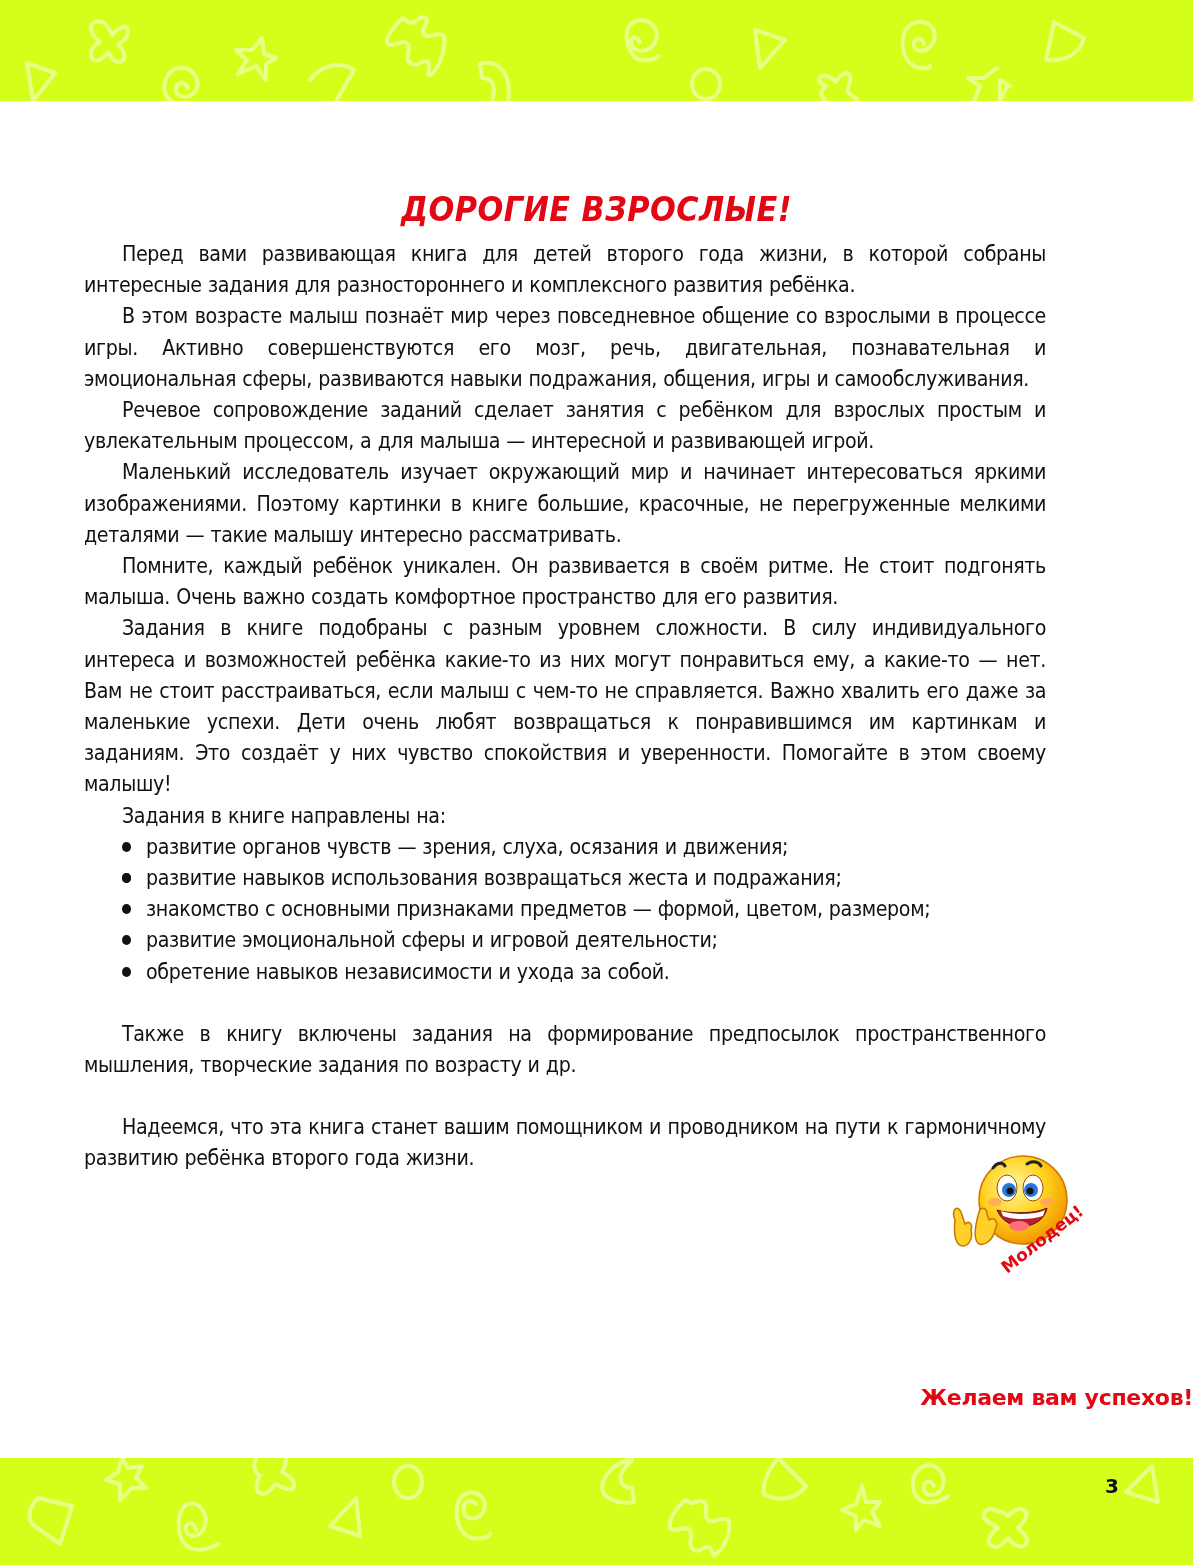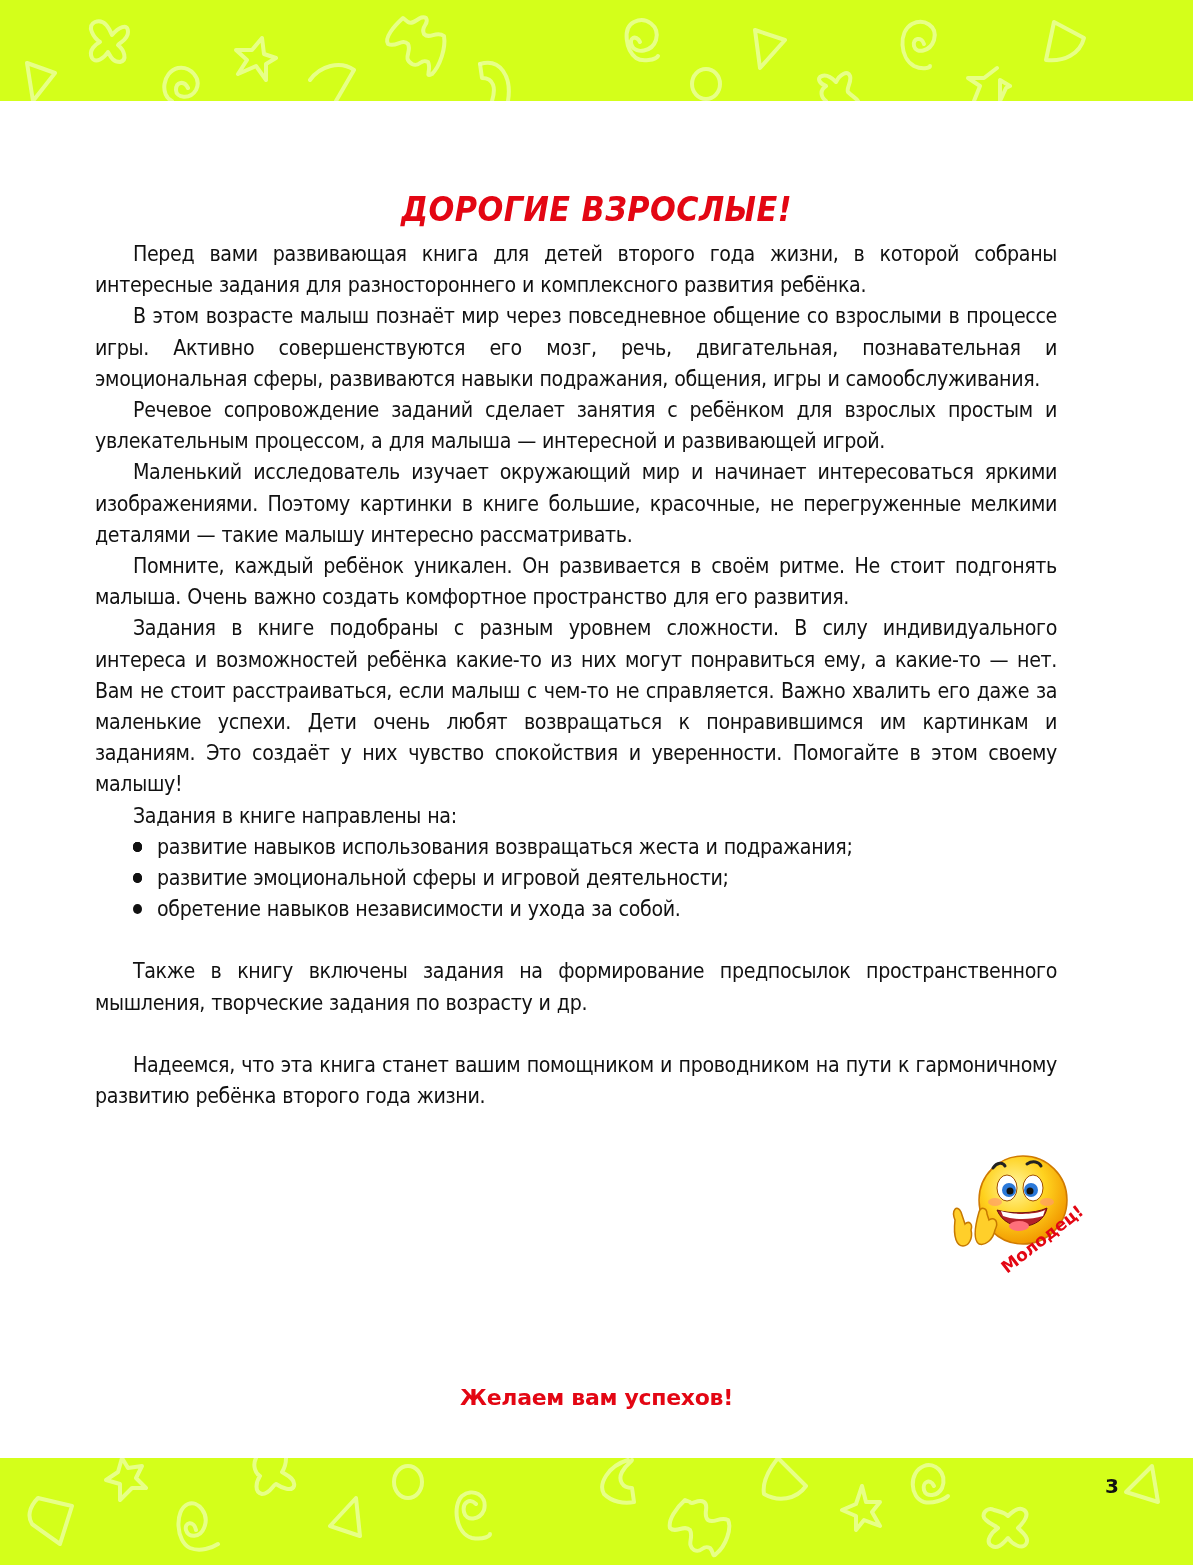--- a/index.html
+++ b/index.html
@@ -25,7 +25,7 @@
     transform: scaleX(0.92);
   }
   .content {
-    position: absolute; top: 238px; left: 95px; width: 962px;
+    position: absolute; top: 238px; left: 84px; width: 962px;
     font-size: 21.2px; line-height: 31.2px;
     text-align: justify;
     font-family: "DejaVu Sans Condensed", "DejaVu Sans", sans-serif;

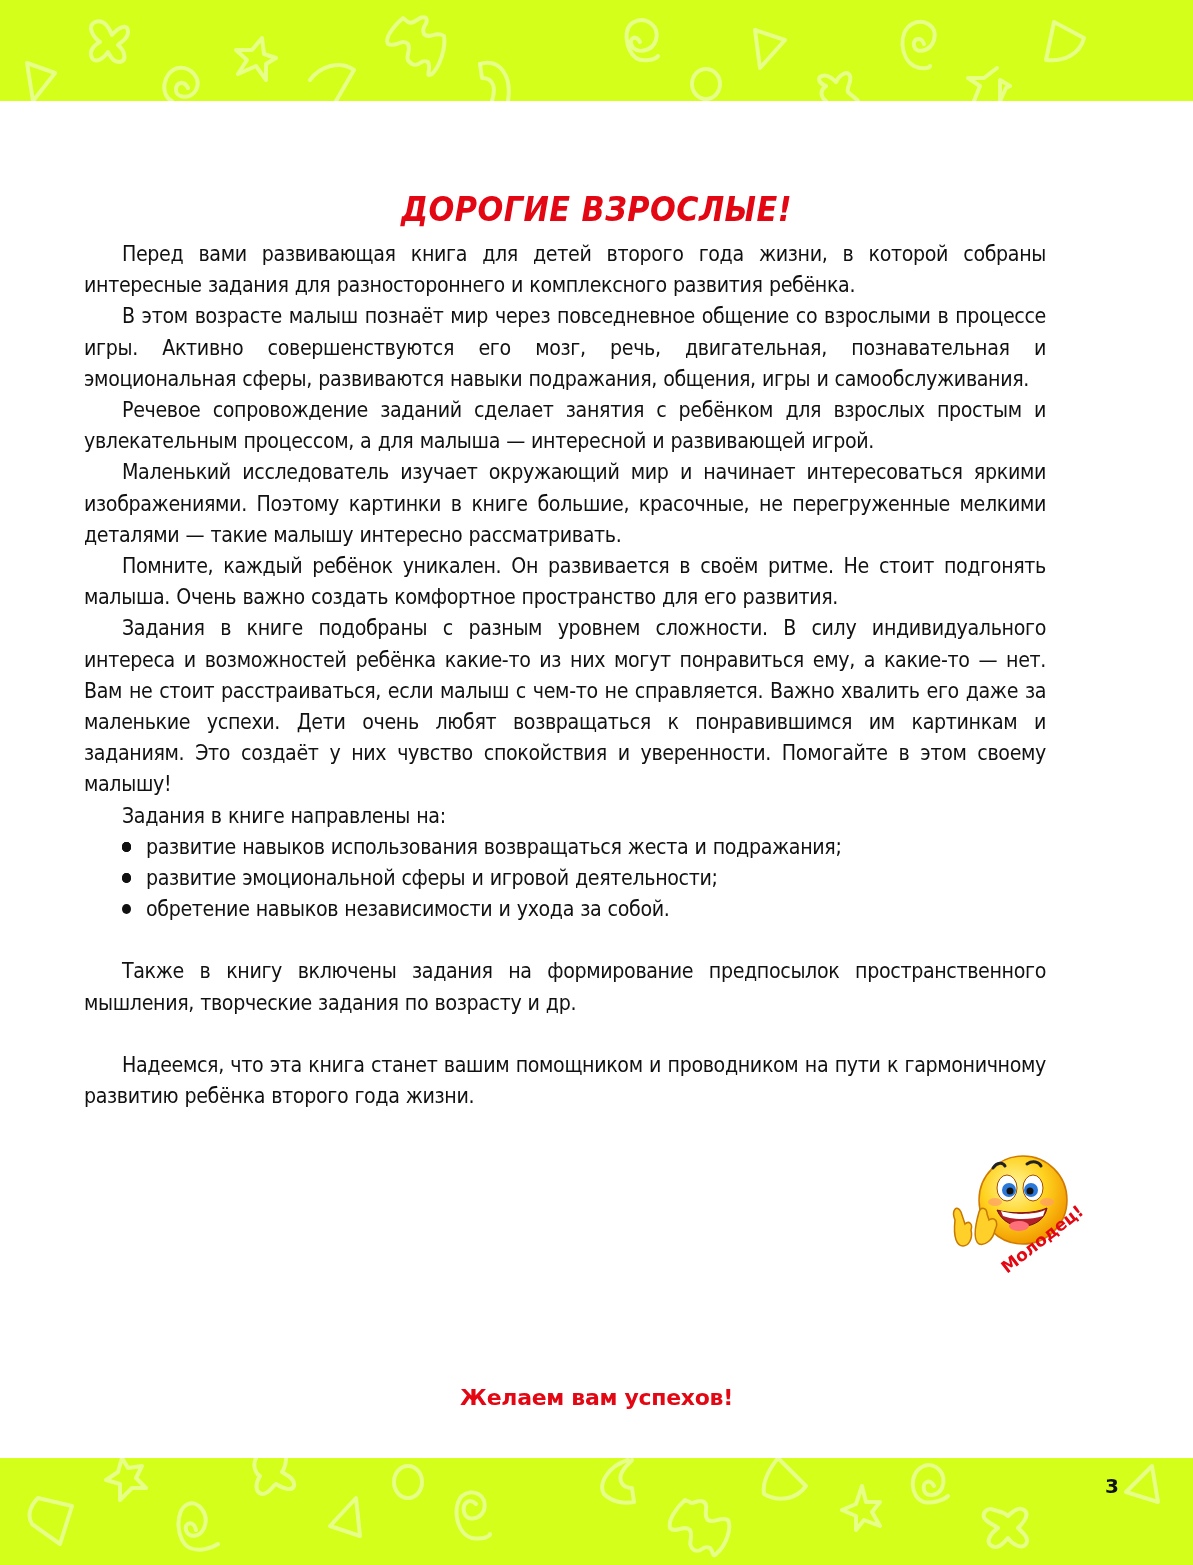--- a/index.html
+++ b/index.html
@@ -100,7 +100,7 @@
   <p>Задания в книге подобраны с разным уровнем сложности. В силу индивидуального интереса и возможностей ребёнка какие-то из них могут понравиться ему, а какие-то — нет. Вам не стоит расстраиваться, если малыш с чем-то не справляется. Важно хвалить его даже за маленькие успехи. Дети очень любят возвращаться к понравившимся им картинкам и заданиям. Это создаёт у них чувство спокойствия и уверенности. Помогайте в этом своему малышу!</p>
   <p>Задания в книге направлены на:</p>
   <ul>
-    <li><span class="bullet"></span></li>
+    <li><span class="bullet"></span><span>развитие органов чувств — зрения, слуха, осязания и движения;</span></li>
     <li><span class="bullet"></span></li>
     <li><span class="bullet"></span><span>развитие навыков использования возвращаться жеста и подражания;</span></li>
     <li><span class="bullet"></span></li>

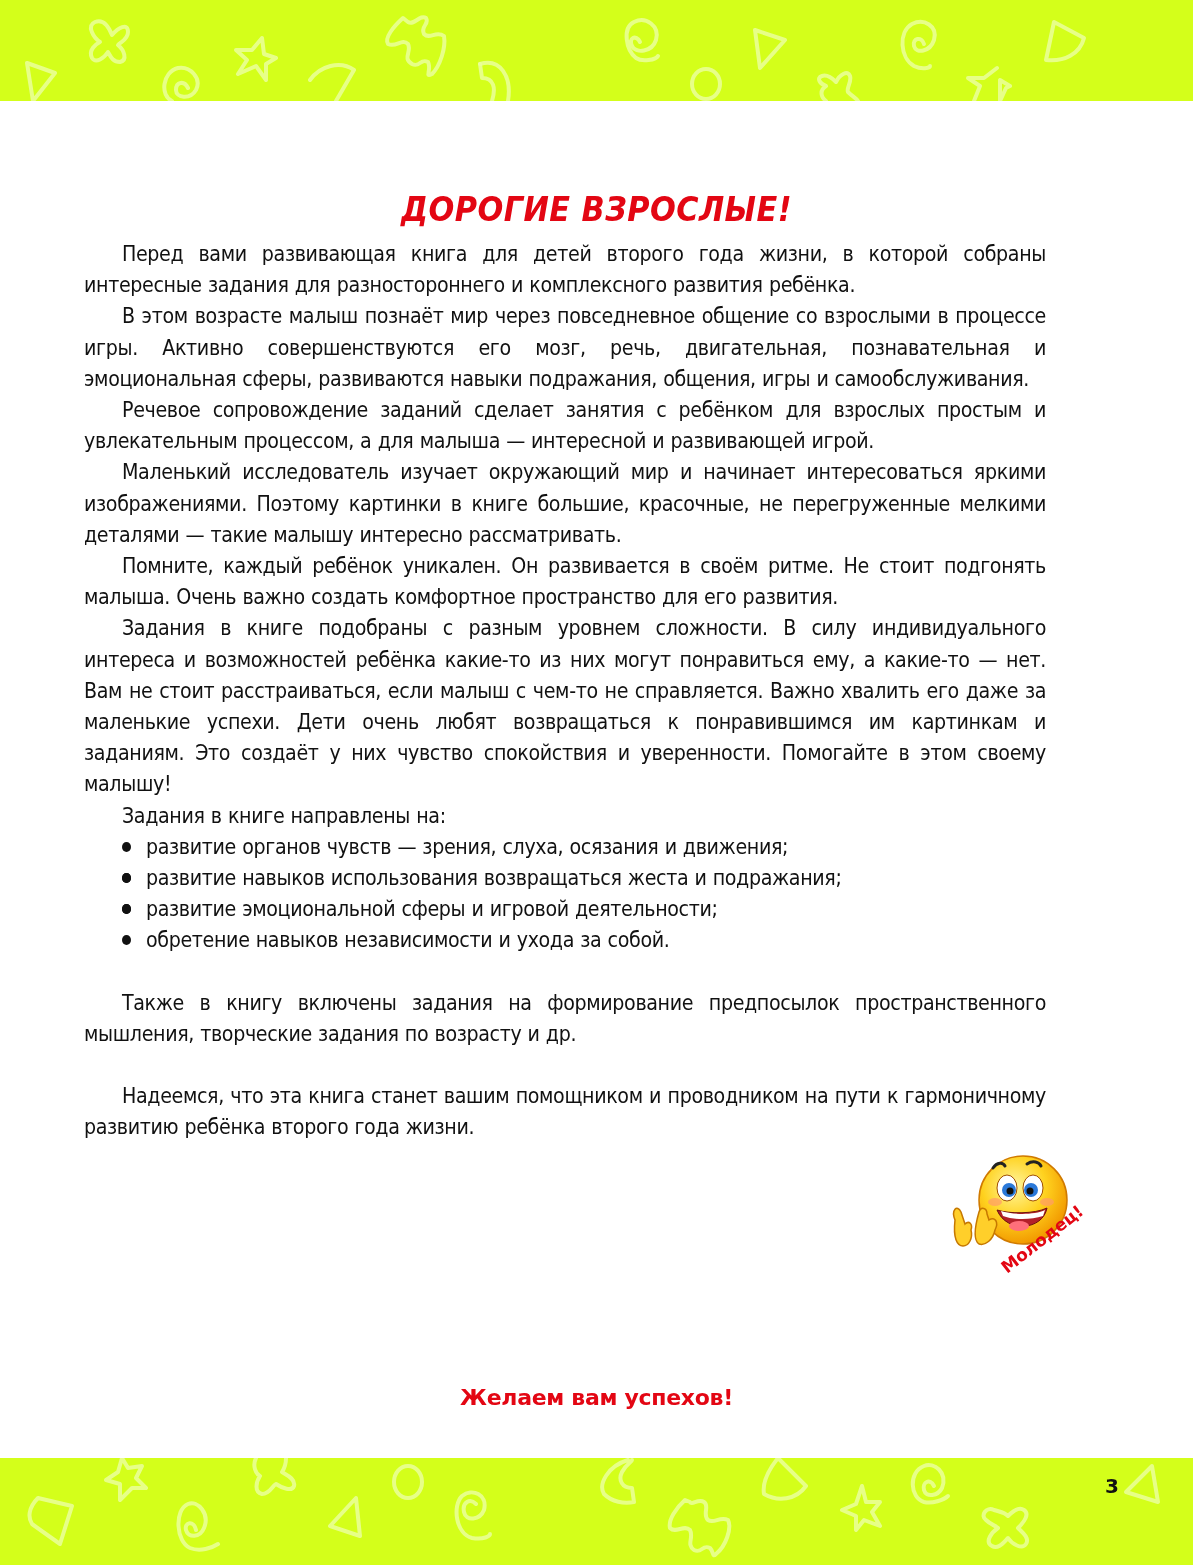--- a/index.html
+++ b/index.html
@@ -103,7 +103,7 @@
     <li><span class="bullet"></span><span>развитие органов чувств — зрения, слуха, осязания и движения;</span></li>
     <li><span class="bullet"></span></li>
     <li><span class="bullet"></span><span>развитие навыков использования возвращаться жеста и подражания;</span></li>
-    <li><span class="bullet"></span></li>
+    <li><span class="bullet"></span><span>знакомство с основными признаками предметов — формой, цветом, размером;</span></li>
     <li><span class="bullet"></span><span>развитие эмоциональной сферы и игровой деятельности;</span></li>
     <li><span class="bullet"></span><span>обретение навыков независимости и ухода за собой.</span></li>
   </ul>

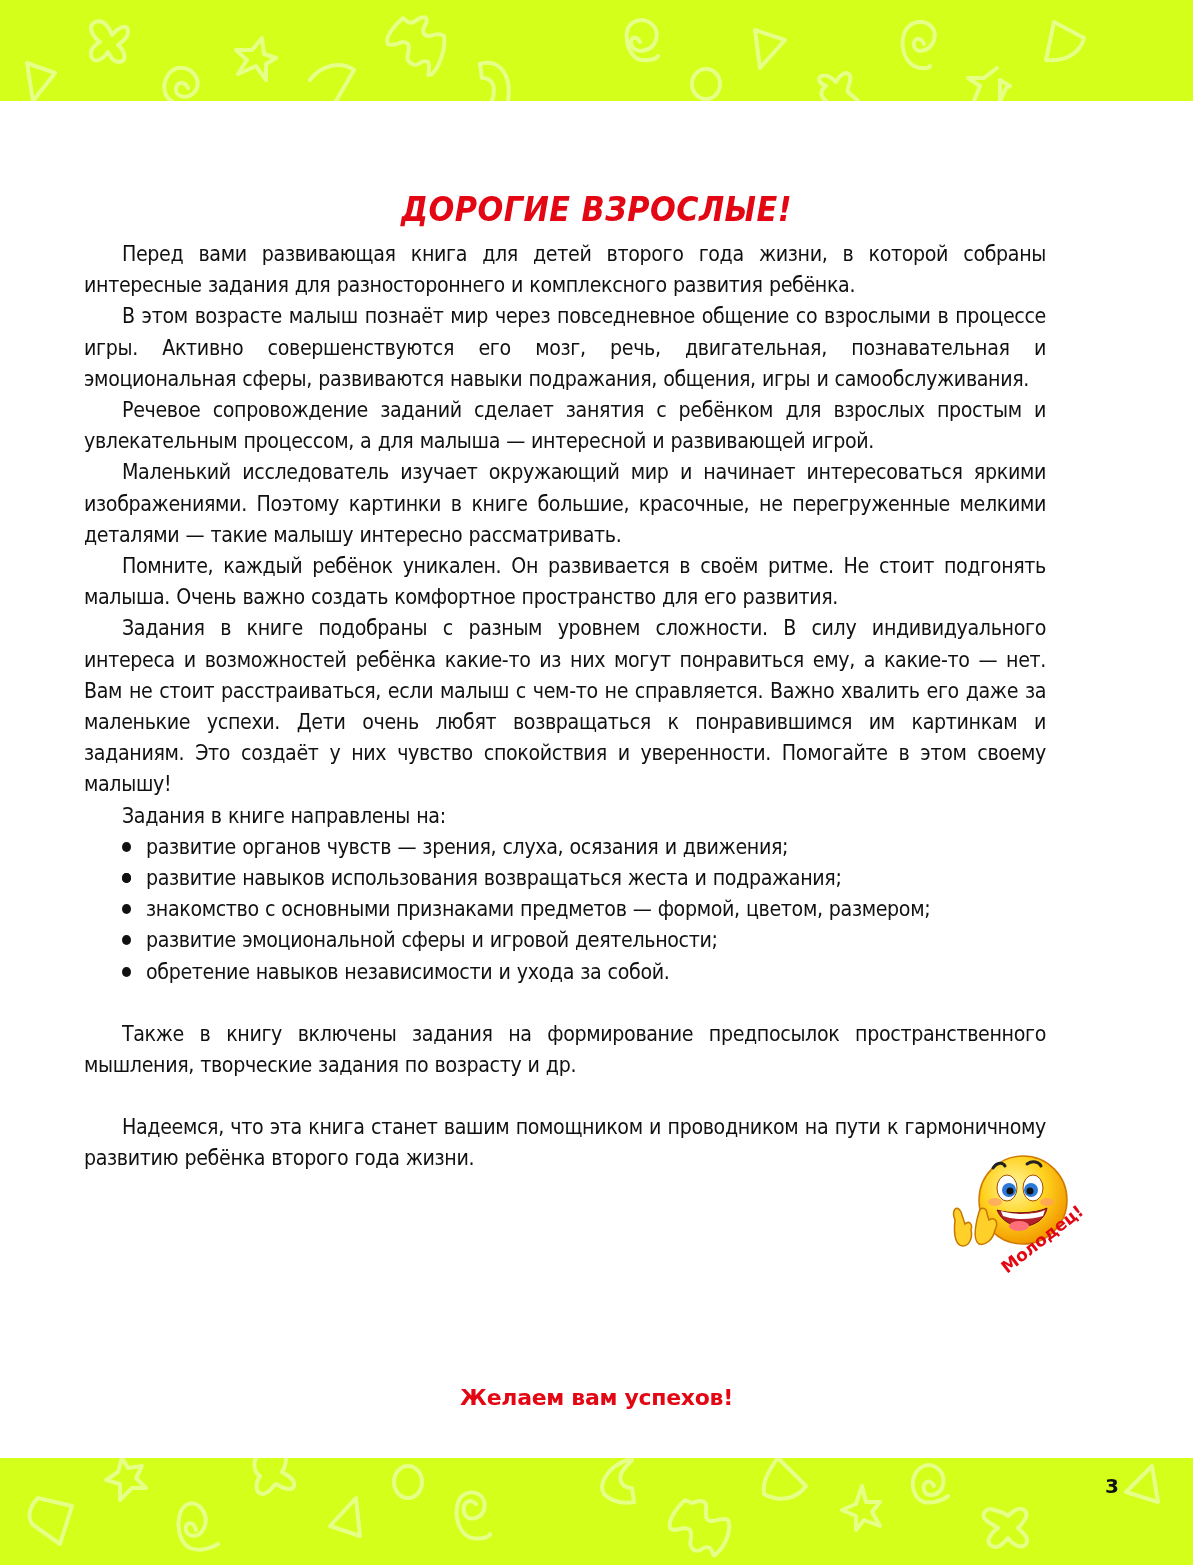--- a/index.html
+++ b/index.html
@@ -43,7 +43,7 @@
 
   .smiley-wrap { position: absolute; left: 935px; top: 1150px; width: 170px; height: 140px; }
   .closing {
-    position: absolute; top: 1385px; left: 0; width: 1193px; text-align: center;
+    position: absolute; top: 1385px; left: 0; width: 1193px; text-align: right;
     color: #e30613; font-weight: bold; font-size: 22px;
     font-family: "DejaVu Sans", sans-serif; letter-spacing: -0.3px;
   }

